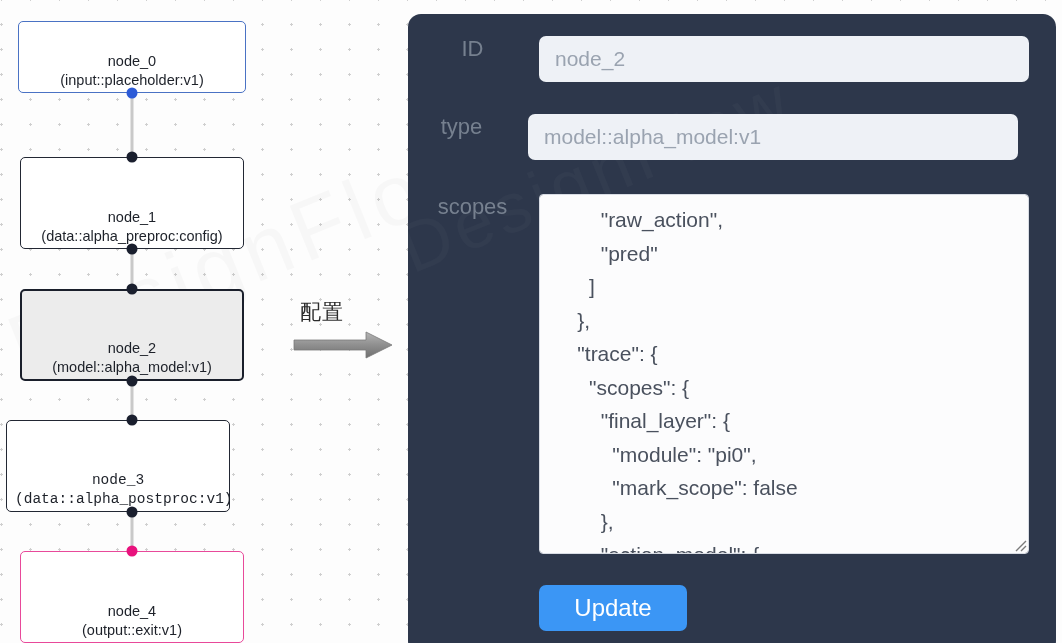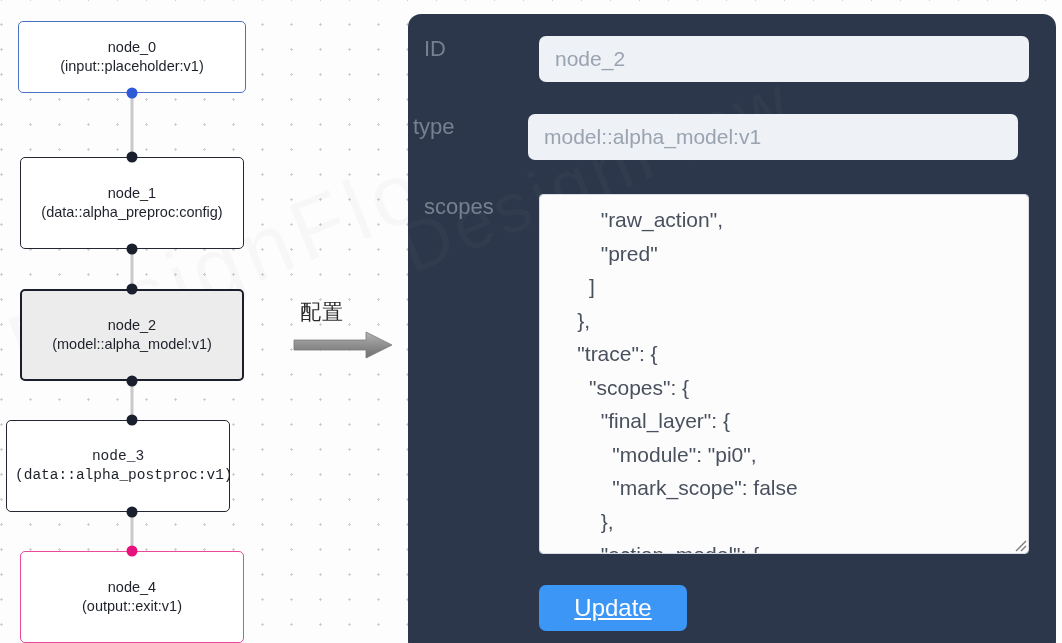--- a/index.html
+++ b/index.html
@@ -55,7 +55,7 @@
     border: 1.6px solid #222733;
     border-radius: 5px;
     display: flex;
-    align-items: center;
+    align-items: flex-end;
     justify-content: center;
     text-align: center;
     font-size: 14.5px;

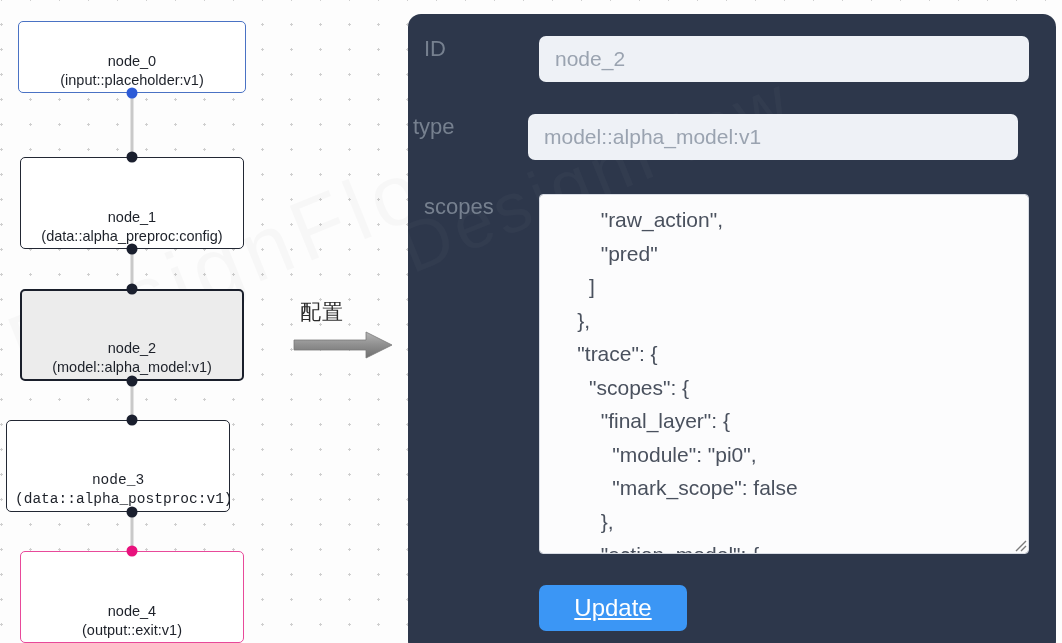--- a/index.html
+++ b/index.html
@@ -141,7 +141,7 @@
   }
   .field-label {
     width: 115px;
-    text-align: left;
+    text-align: center;
     padding-right: 18px;
     box-sizing: border-box;
     color: #76808f;

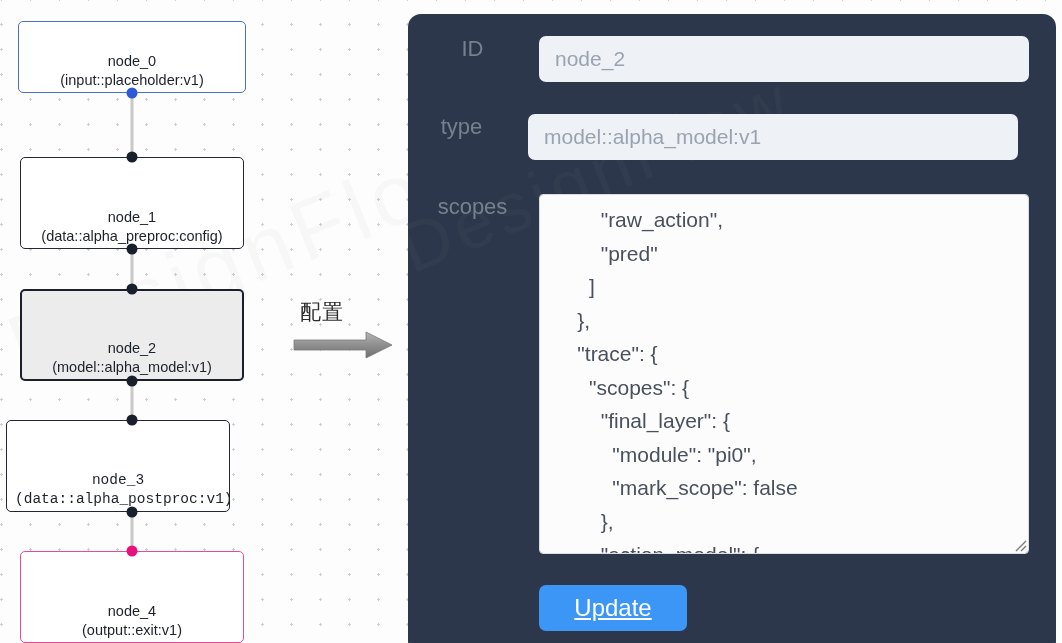--- a/index.html
+++ b/index.html
@@ -221,7 +221,6 @@
     cursor: pointer;
     text-align: center;
     line-height: 38px;
-    text-decoration: underline;
   }
 </style>
 </head>

